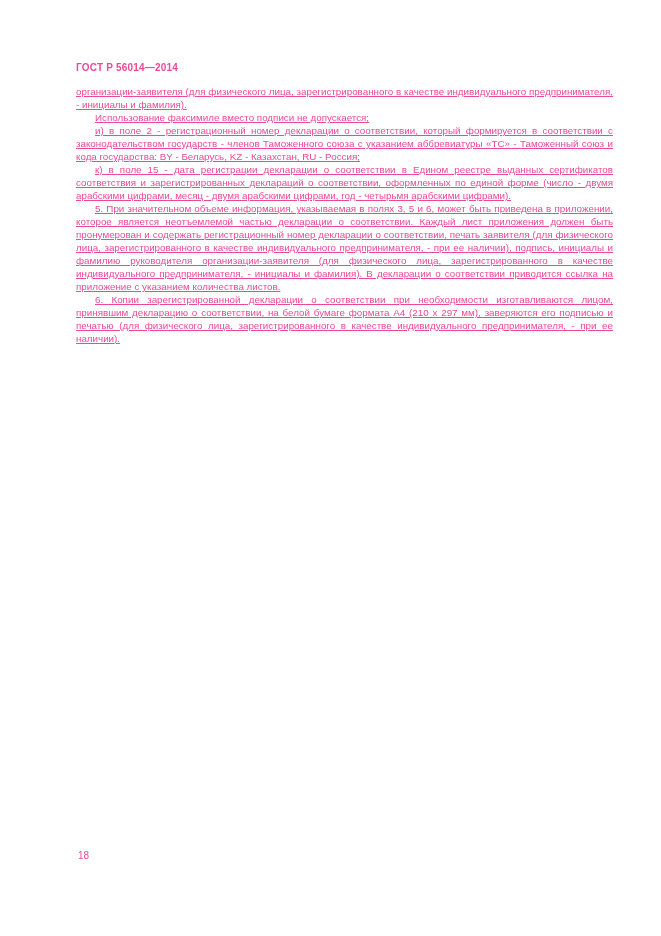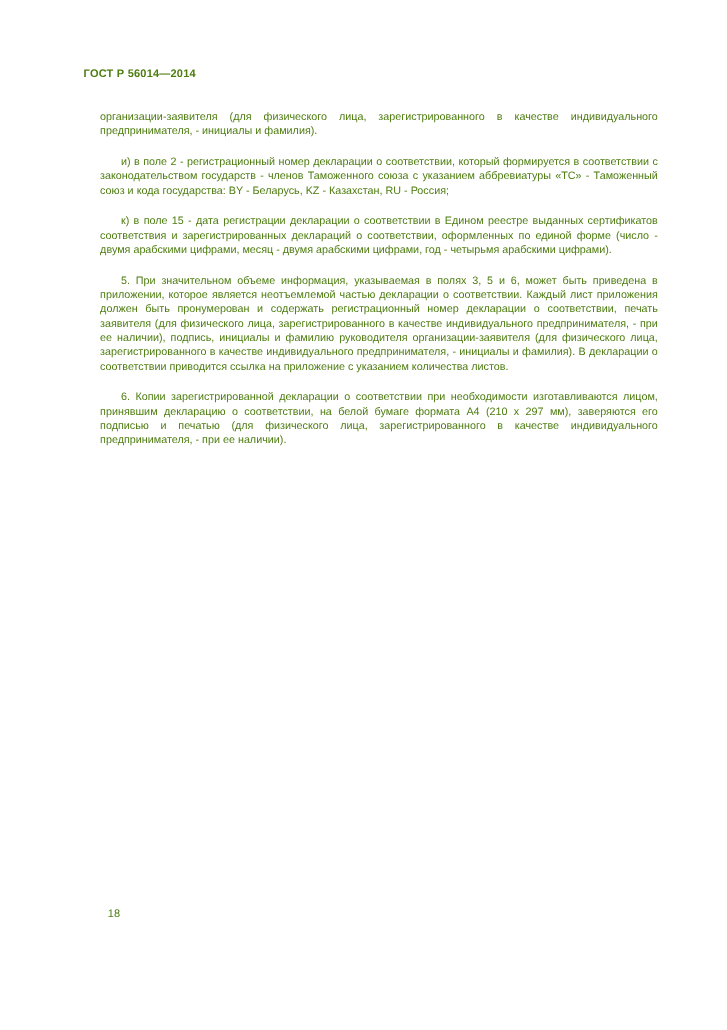--- a/index.html
+++ b/index.html
@@ -13,7 +13,7 @@
     height: 936px;
     background: #ffffff;
     font-family: "Liberation Sans", sans-serif;
-    color: #4d7c0f;
+    color: #ec4899;
     overflow: hidden;
   }
   .doc-header {

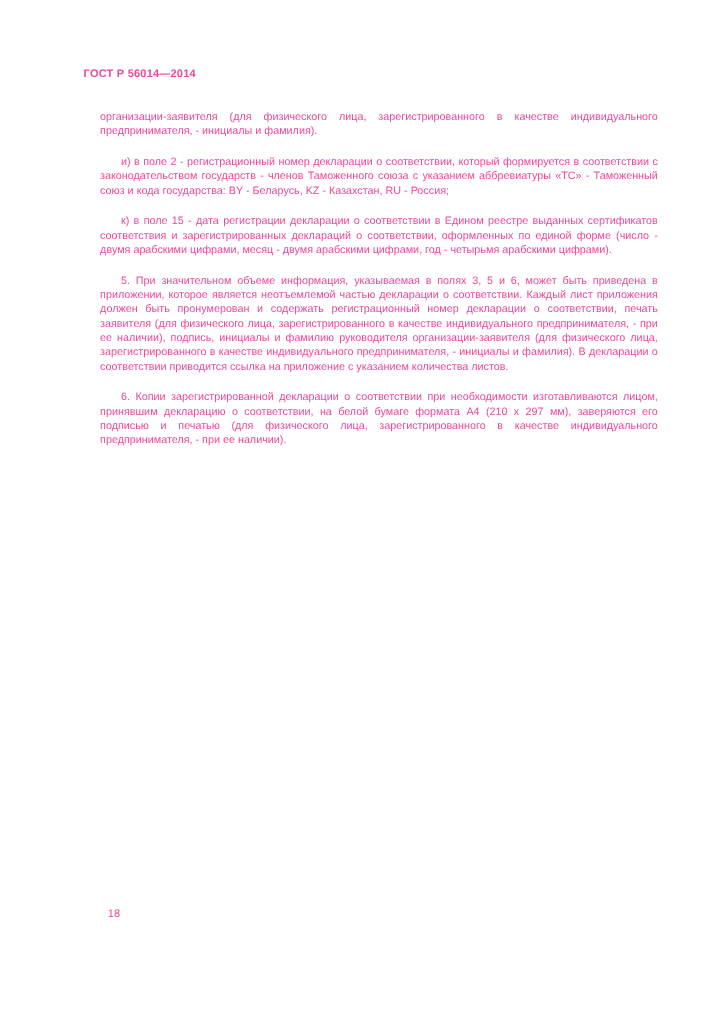--- a/index.html
+++ b/index.html
@@ -35,8 +35,9 @@
     text-align: justify;
   }
   .text-block p {
-    margin: 15px;
+    margin: 0;
     padding: 0;
+    text-decoration: underline;
   }
   .text-block p.indent {
     text-indent: 19px;

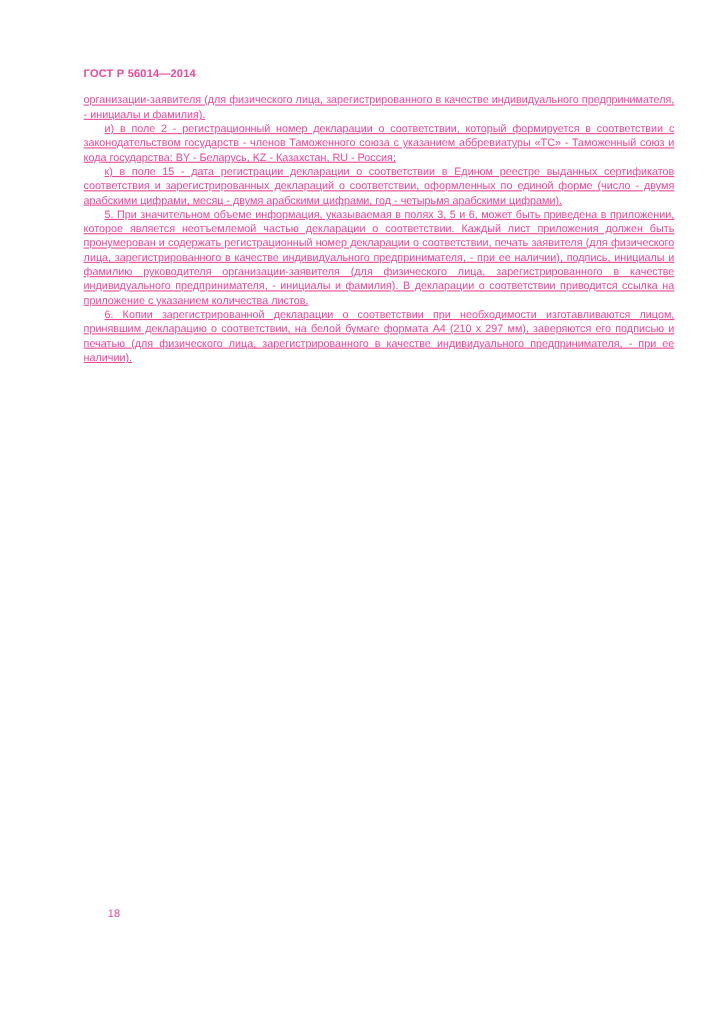--- a/index.html
+++ b/index.html
@@ -59,6 +59,7 @@
 
   <div class="text-block">
     <p>организации-заявителя (для физического лица, зарегистрированного в качестве индивидуального предпринимателя, - инициалы и фамилия).</p>
+    <p class="indent">Использование факсимиле вместо подписи не допускается;</p>
     <p class="indent">и) в поле 2 - регистрационный номер декларации о соответствии, который формируется в соответствии с законодательством государств - членов Таможенного союза с указанием аббревиатуры «ТС» - Таможенный союз и кода государства: BY - Беларусь, KZ - Казахстан, RU - Россия;</p>
     <p class="indent">к) в поле 15 - дата регистрации декларации о соответствии в Едином реестре выданных сертификатов соответствия и зарегистрированных деклараций о соответствии, оформленных по единой форме (число - двумя арабскими цифрами, месяц - двумя арабскими цифрами, год - четырьмя арабскими цифрами).</p>
     <p class="indent">5. При значительном объеме информация, указываемая в полях 3, 5 и 6, может быть приведена в приложении, которое является неотъемлемой частью декларации о соответствии. Каждый лист приложения должен быть пронумерован и содержать регистрационный номер декларации о соответствии, печать заявителя (для физического лица, зарегистрированного в качестве индивидуального предпринимателя, - при ее наличии), подпись, инициалы и фамилию руководителя организации-заявителя (для физического лица, зарегистрированного в качестве индивидуального предпринимателя, - инициалы и фамилия). В декларации о соответствии приводится ссылка на приложение с указанием количества листов.</p>

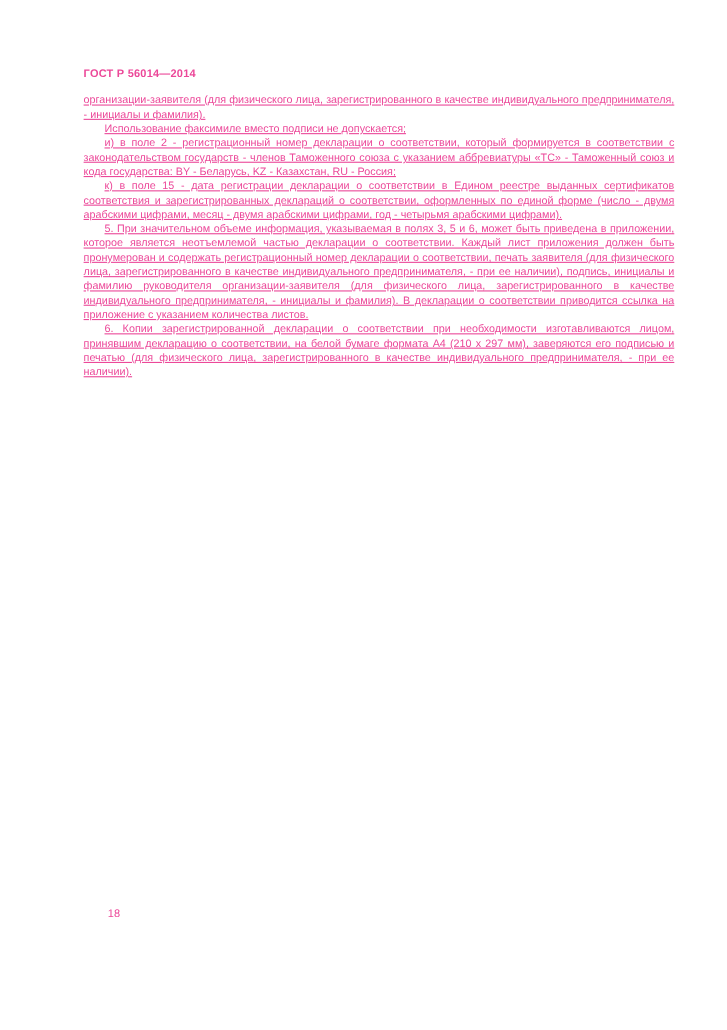--- a/index.html
+++ b/index.html
@@ -45,9 +45,8 @@
   .page-number {
     position: absolute;
     left: 78px;
-    top: 826px;
+    top: 850px;
     font-size: 10px;
-    margin-left: 20px;
   }
 </style>
 </head>

